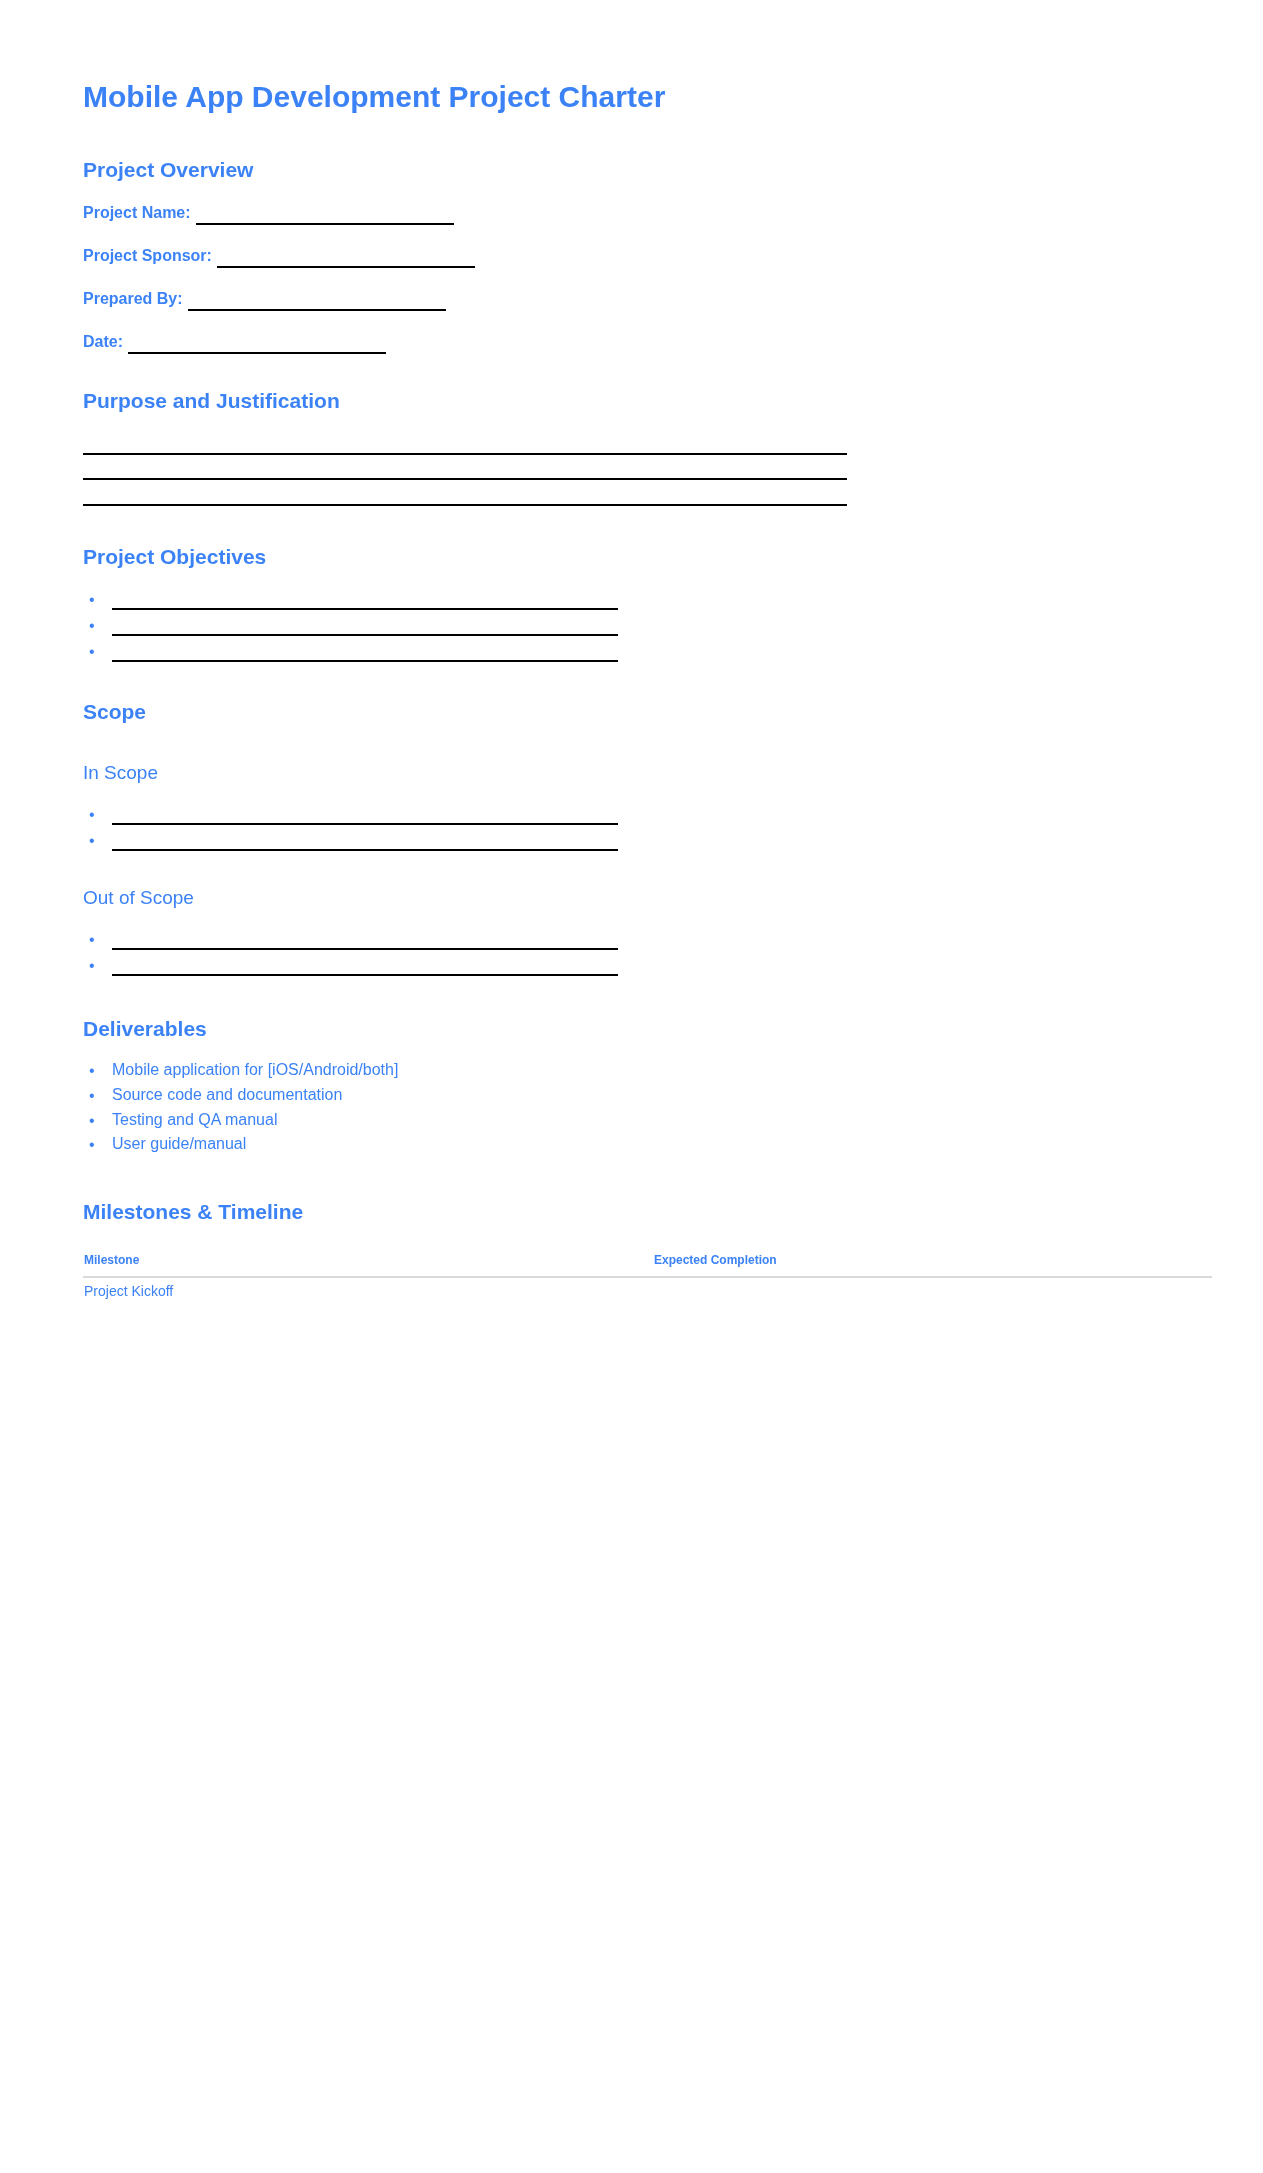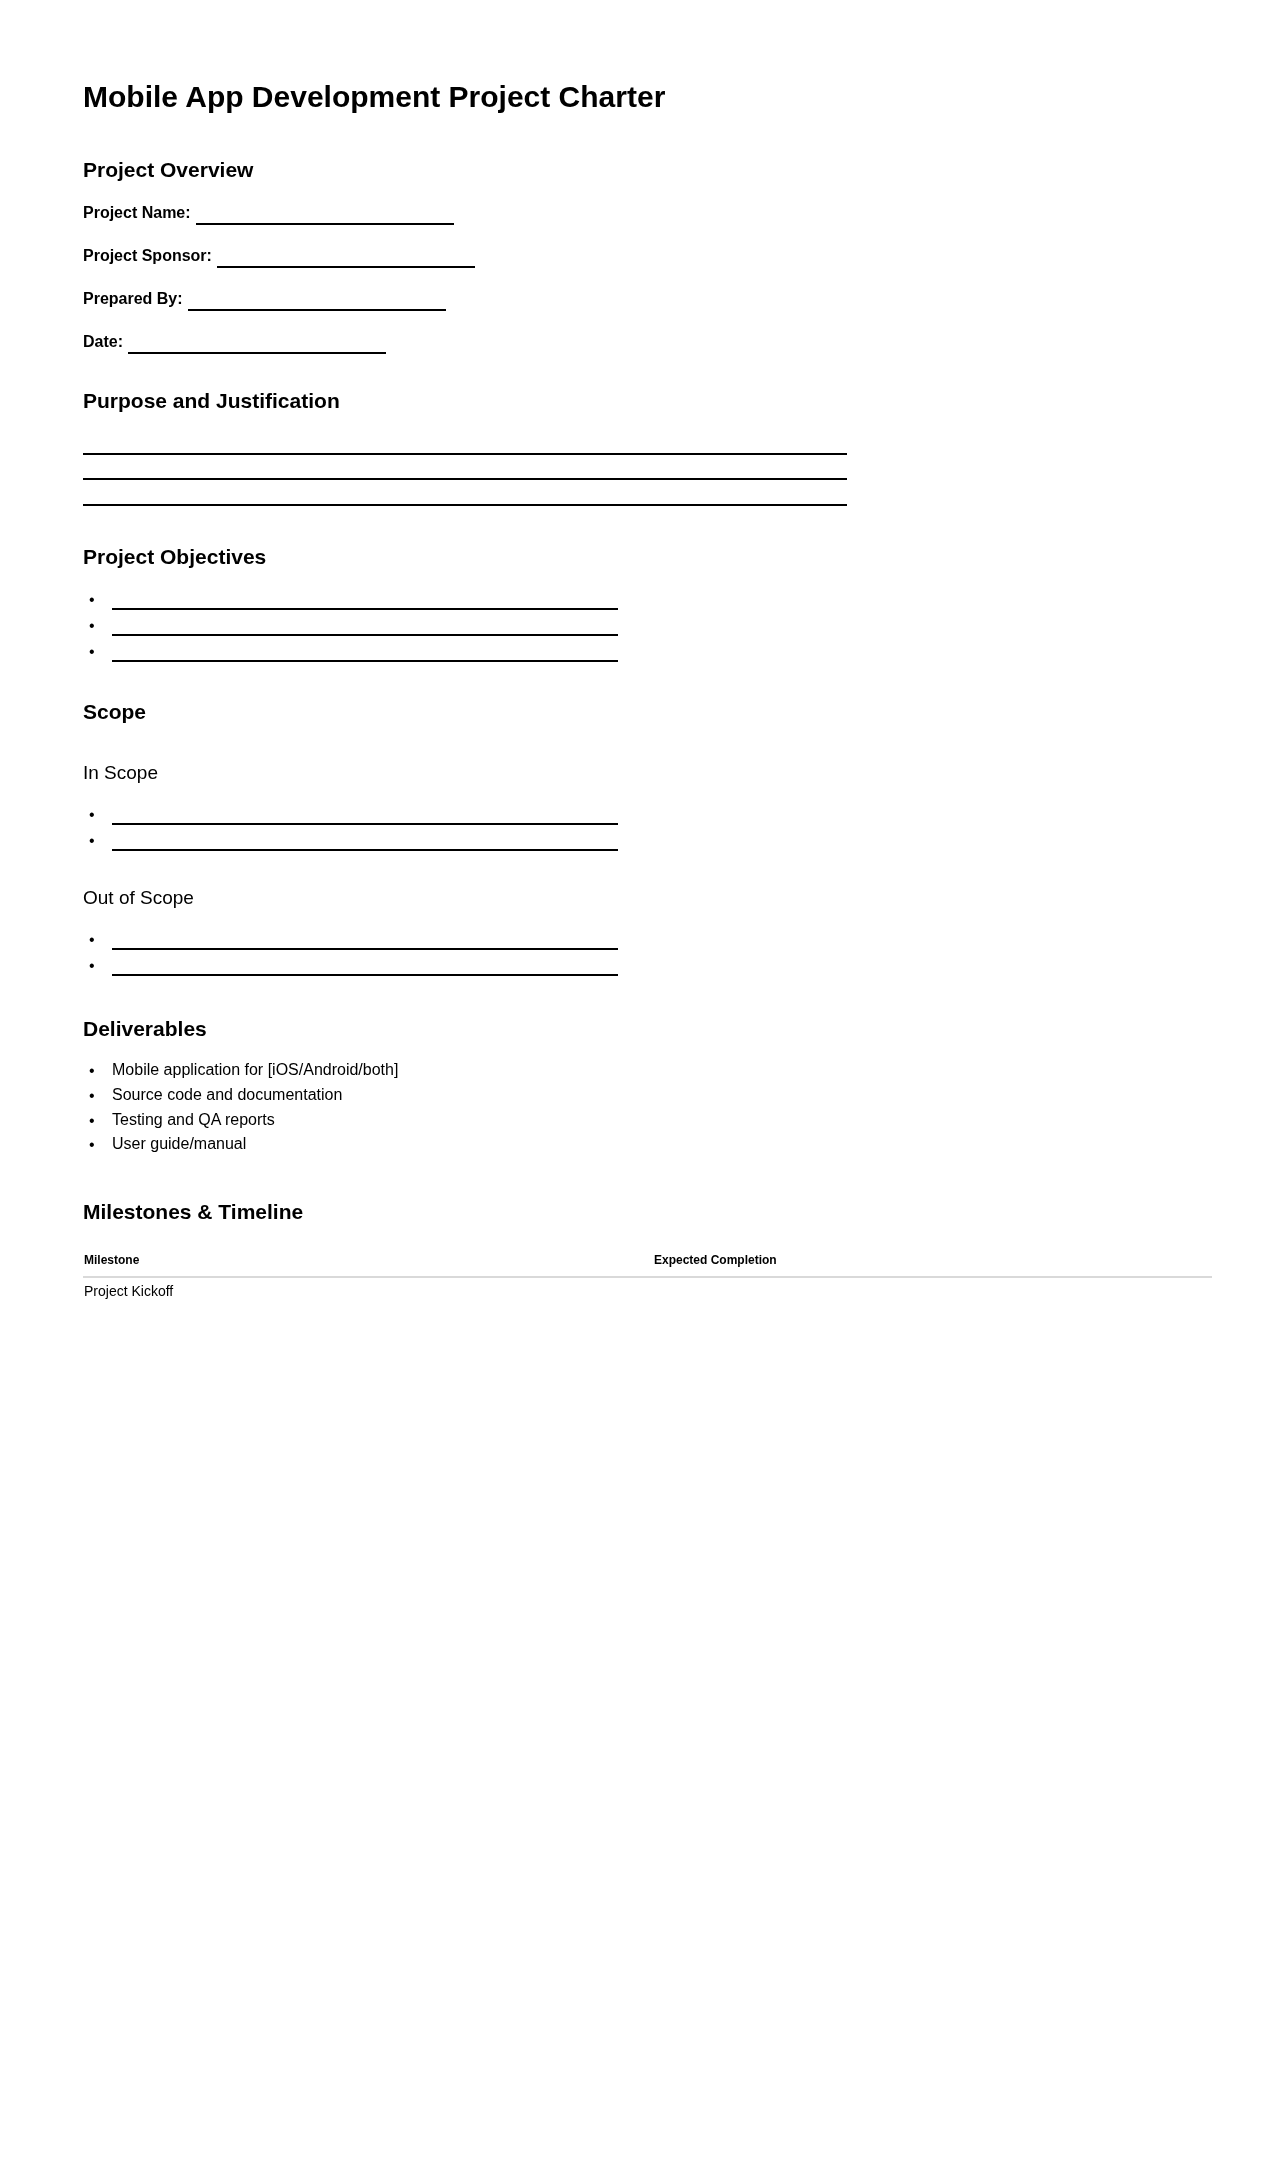--- a/index.html
+++ b/index.html
@@ -13,7 +13,7 @@
     height: 1537px;
     background: #ffffff;
     font-family: "Liberation Sans", "DejaVu Sans", sans-serif;
-    color: #000000;
+    color: #3b82f6;
   }
   .clip {
     position: absolute;

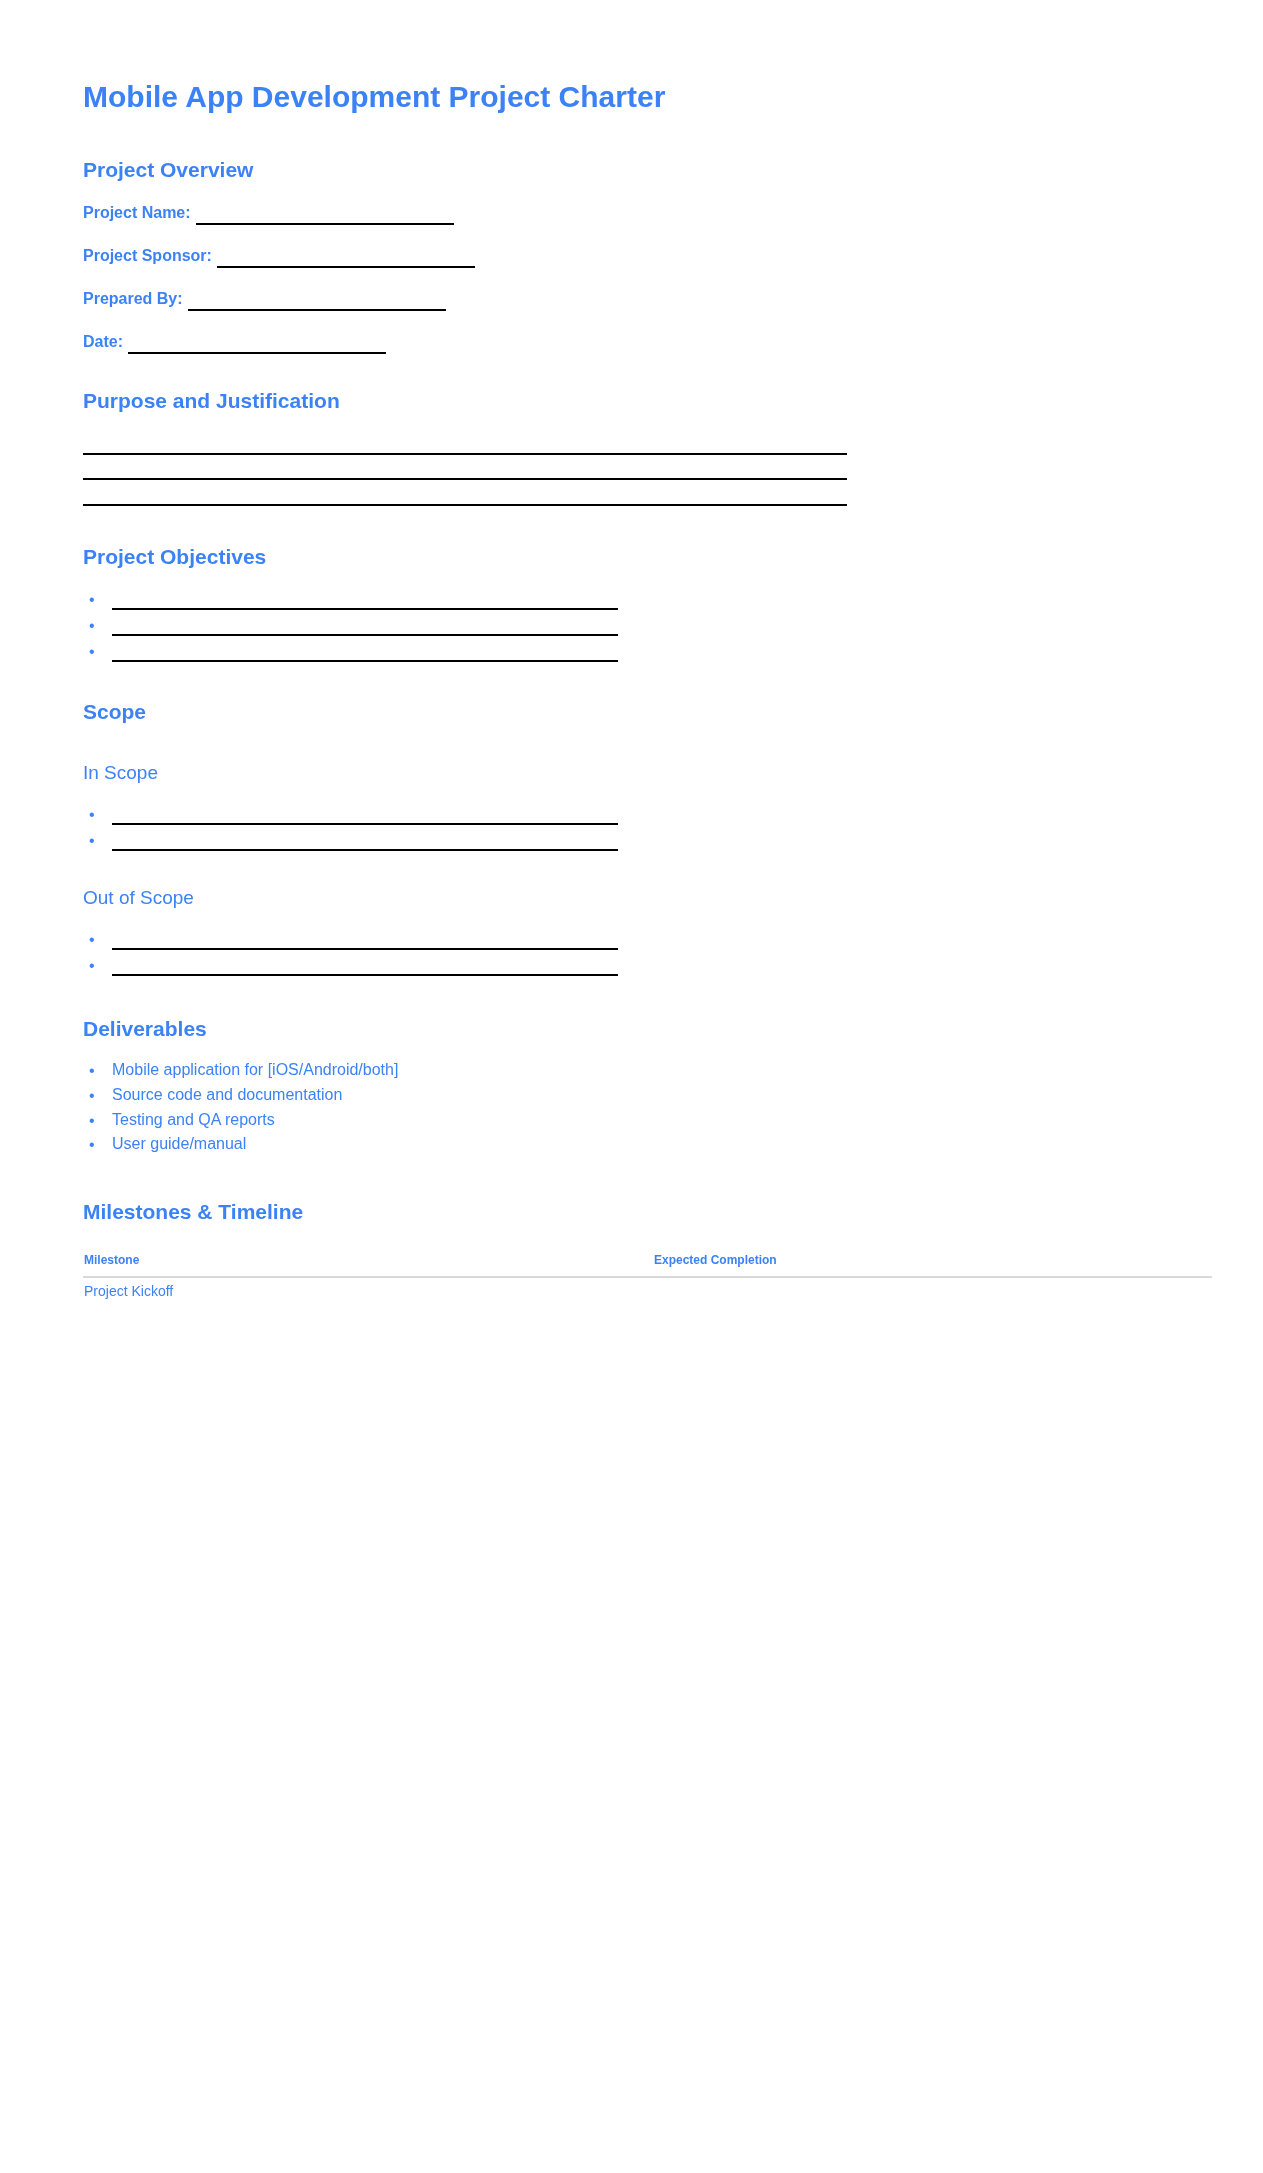--- a/index.html
+++ b/index.html
@@ -198,7 +198,7 @@
     </div>
     <div class="brow" style="top:1109px">
       <span class="bullet">•</span>
-      <span class="btext">Testing and QA reports</span>
+      <span class="btext">Testing and QA manual</span>
     </div>
     <div class="brow" style="top:1133px">
       <span class="bullet">•</span>

